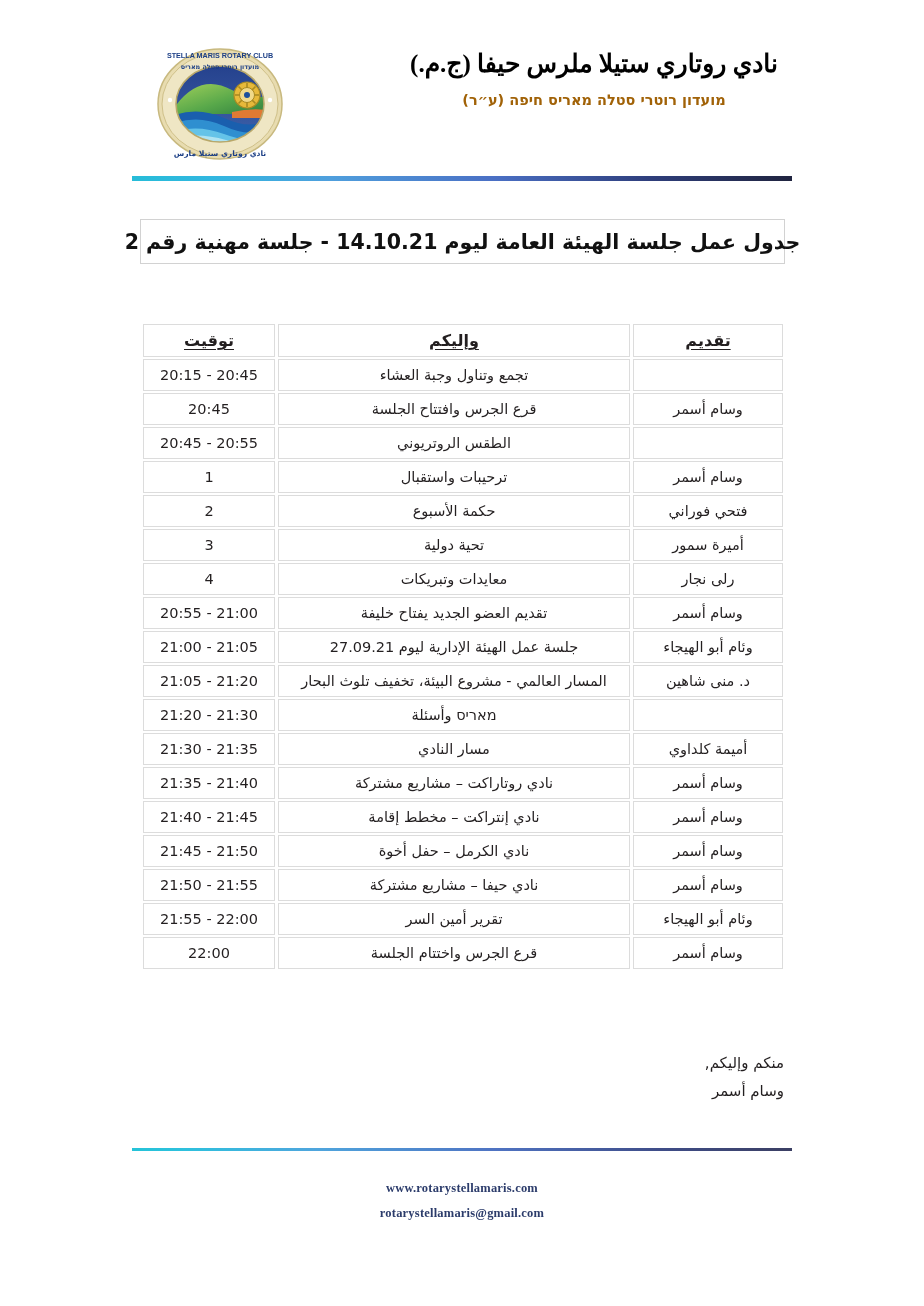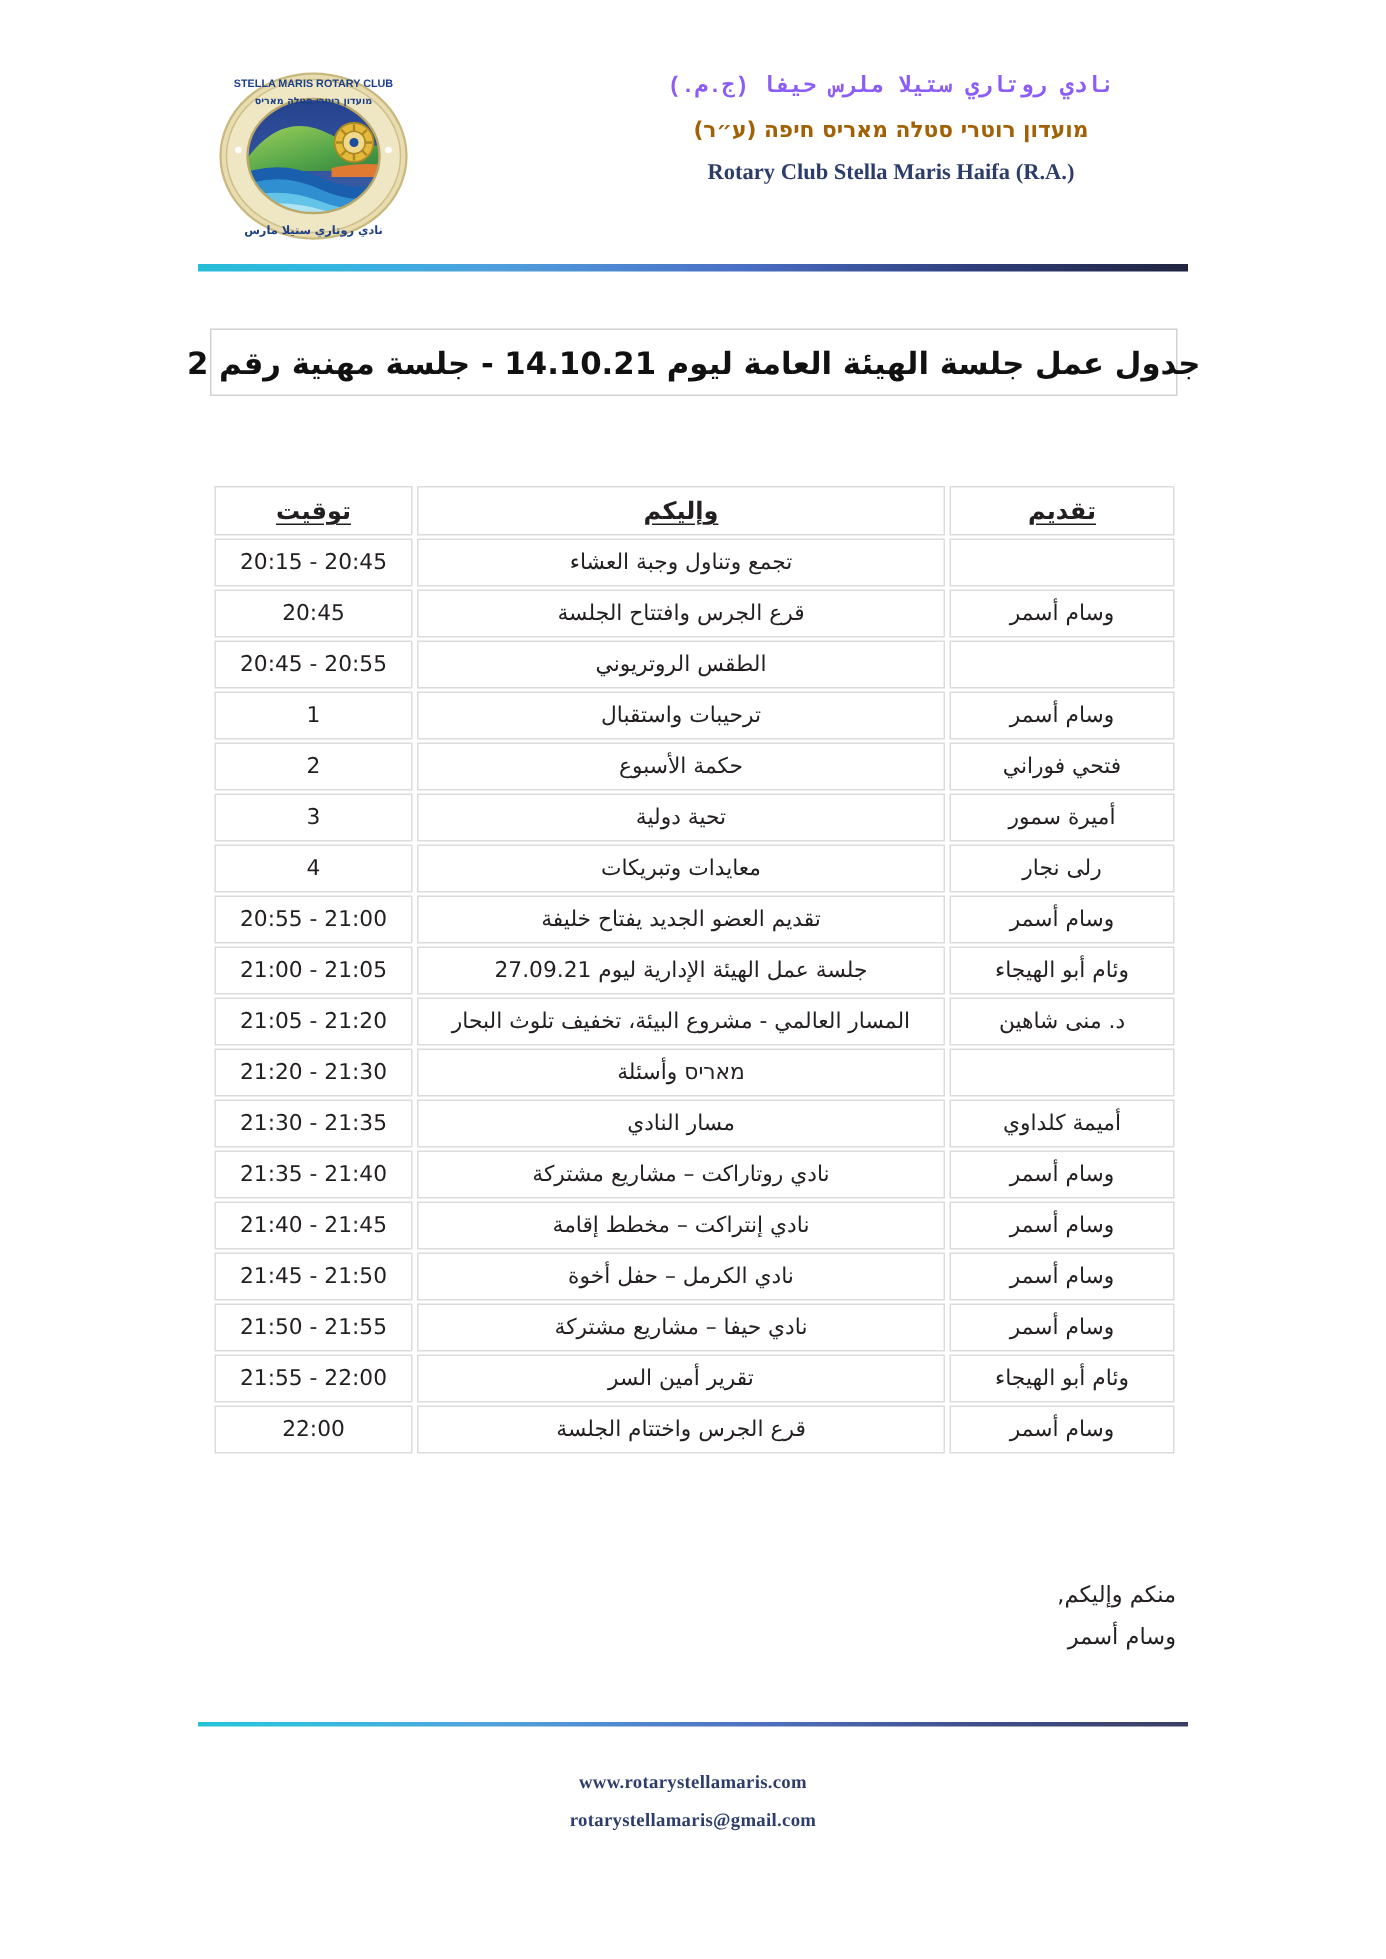--- a/index.html
+++ b/index.html
@@ -32,7 +32,7 @@
   }
   .logo {
     position: absolute;
-    left: 13px;
+    left: 24px;
     top: 4px;
     width: 132px;
     height: 132px;

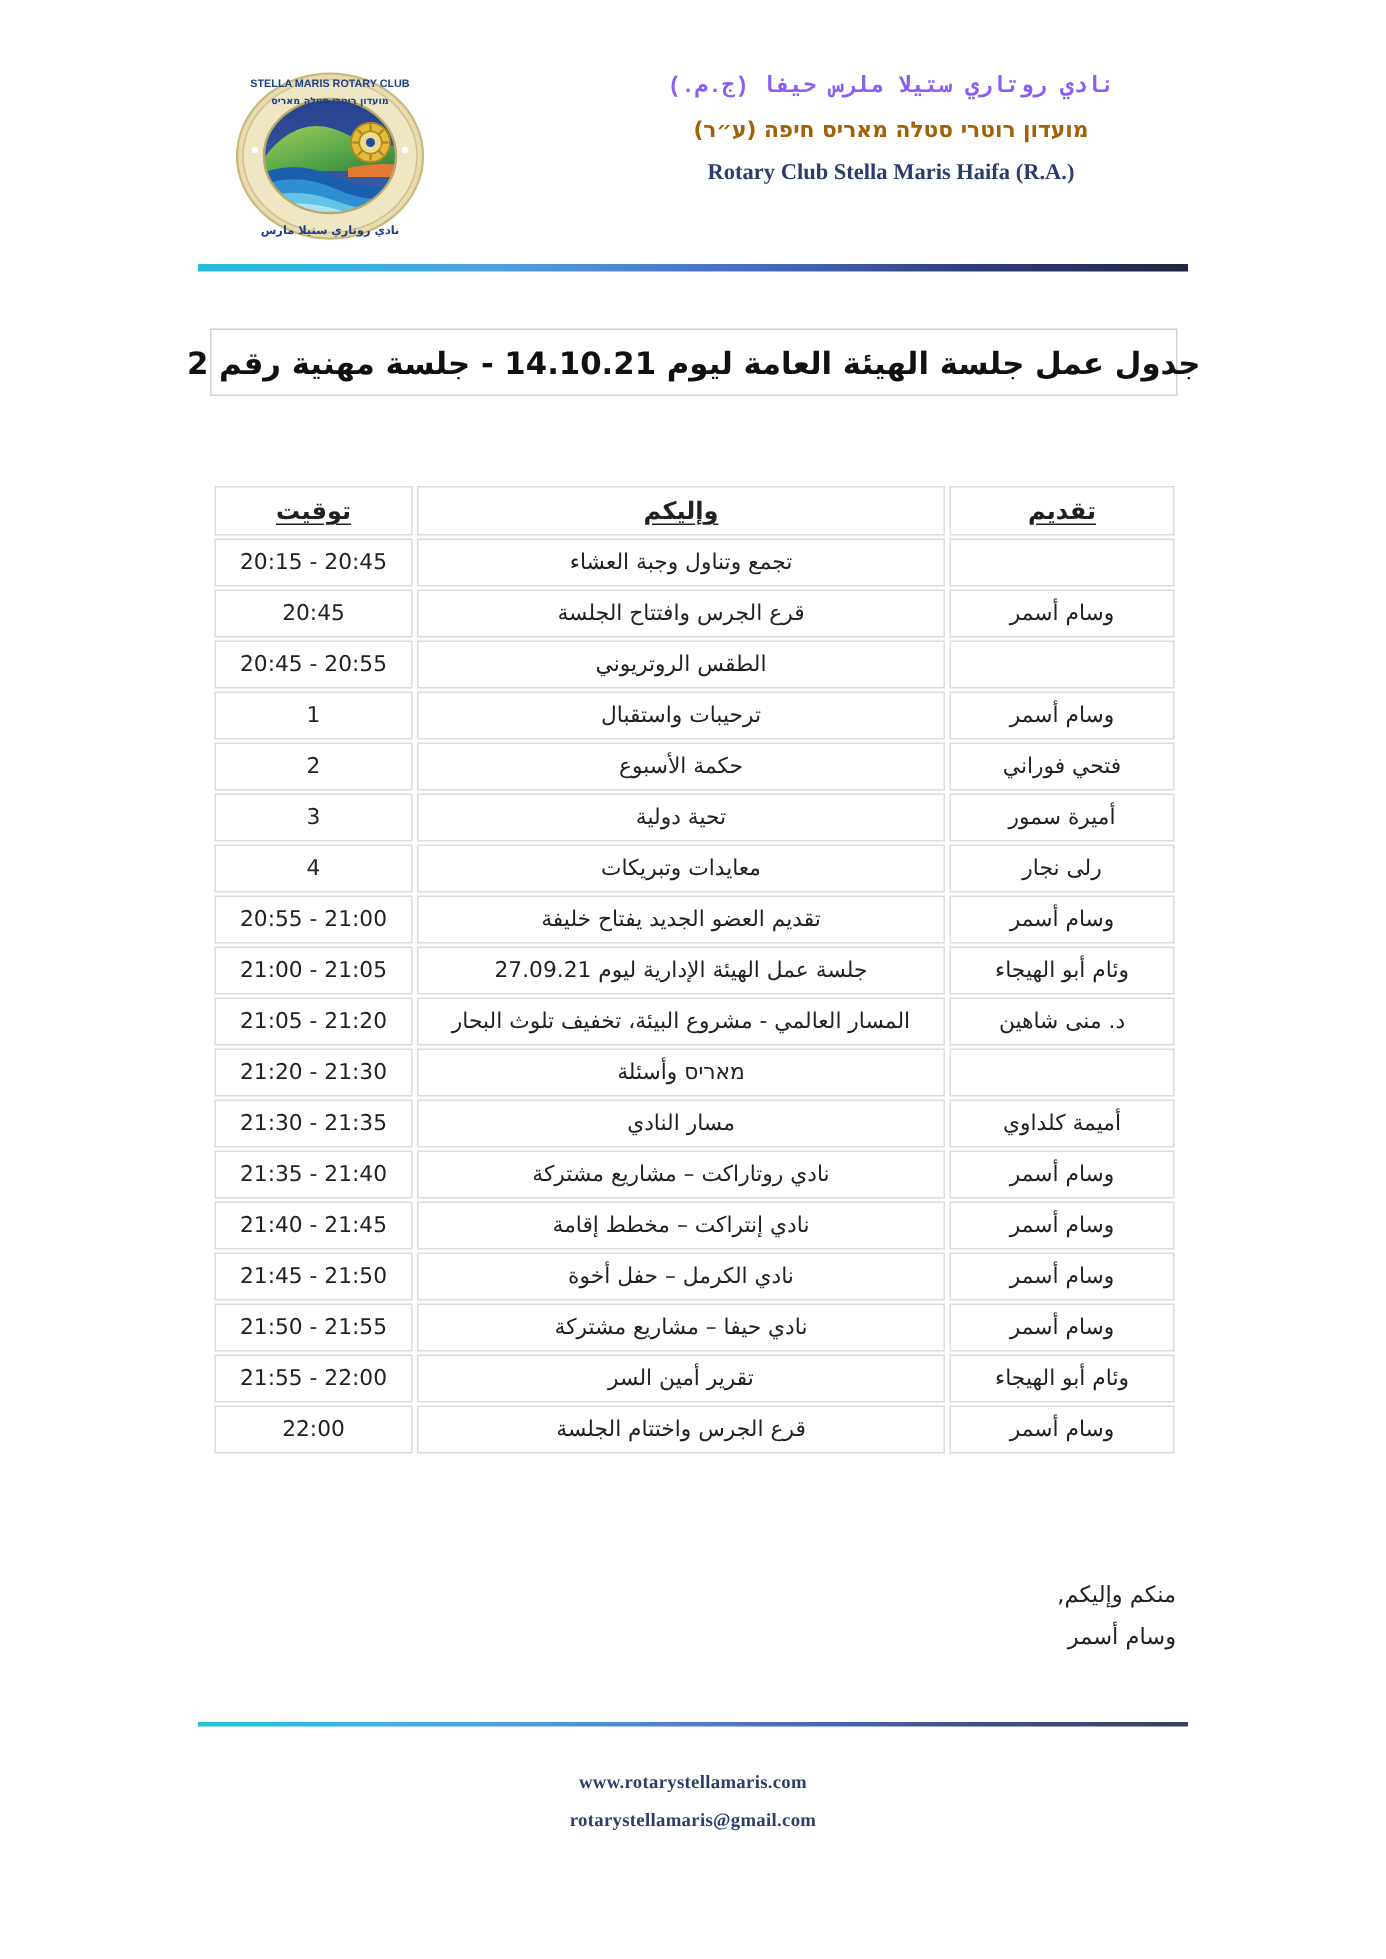--- a/index.html
+++ b/index.html
@@ -48,13 +48,13 @@
     color: #2e3f6e;
   }
   .org-ar {
-    font-family: Liberation Mono, monospace;
-    font-size: 15px;
+    font-family: Liberation Serif, serif;
+    font-size: 25px;
     font-weight: bold;
     direction: rtl;
     letter-spacing: 0px;
     line-height: 1.3;
-    color: #8b5cf6;
+    color: #000000;
   }
   .org-he {
     font-family: "DejaVu Sans", "Liberation Sans", sans-serif;

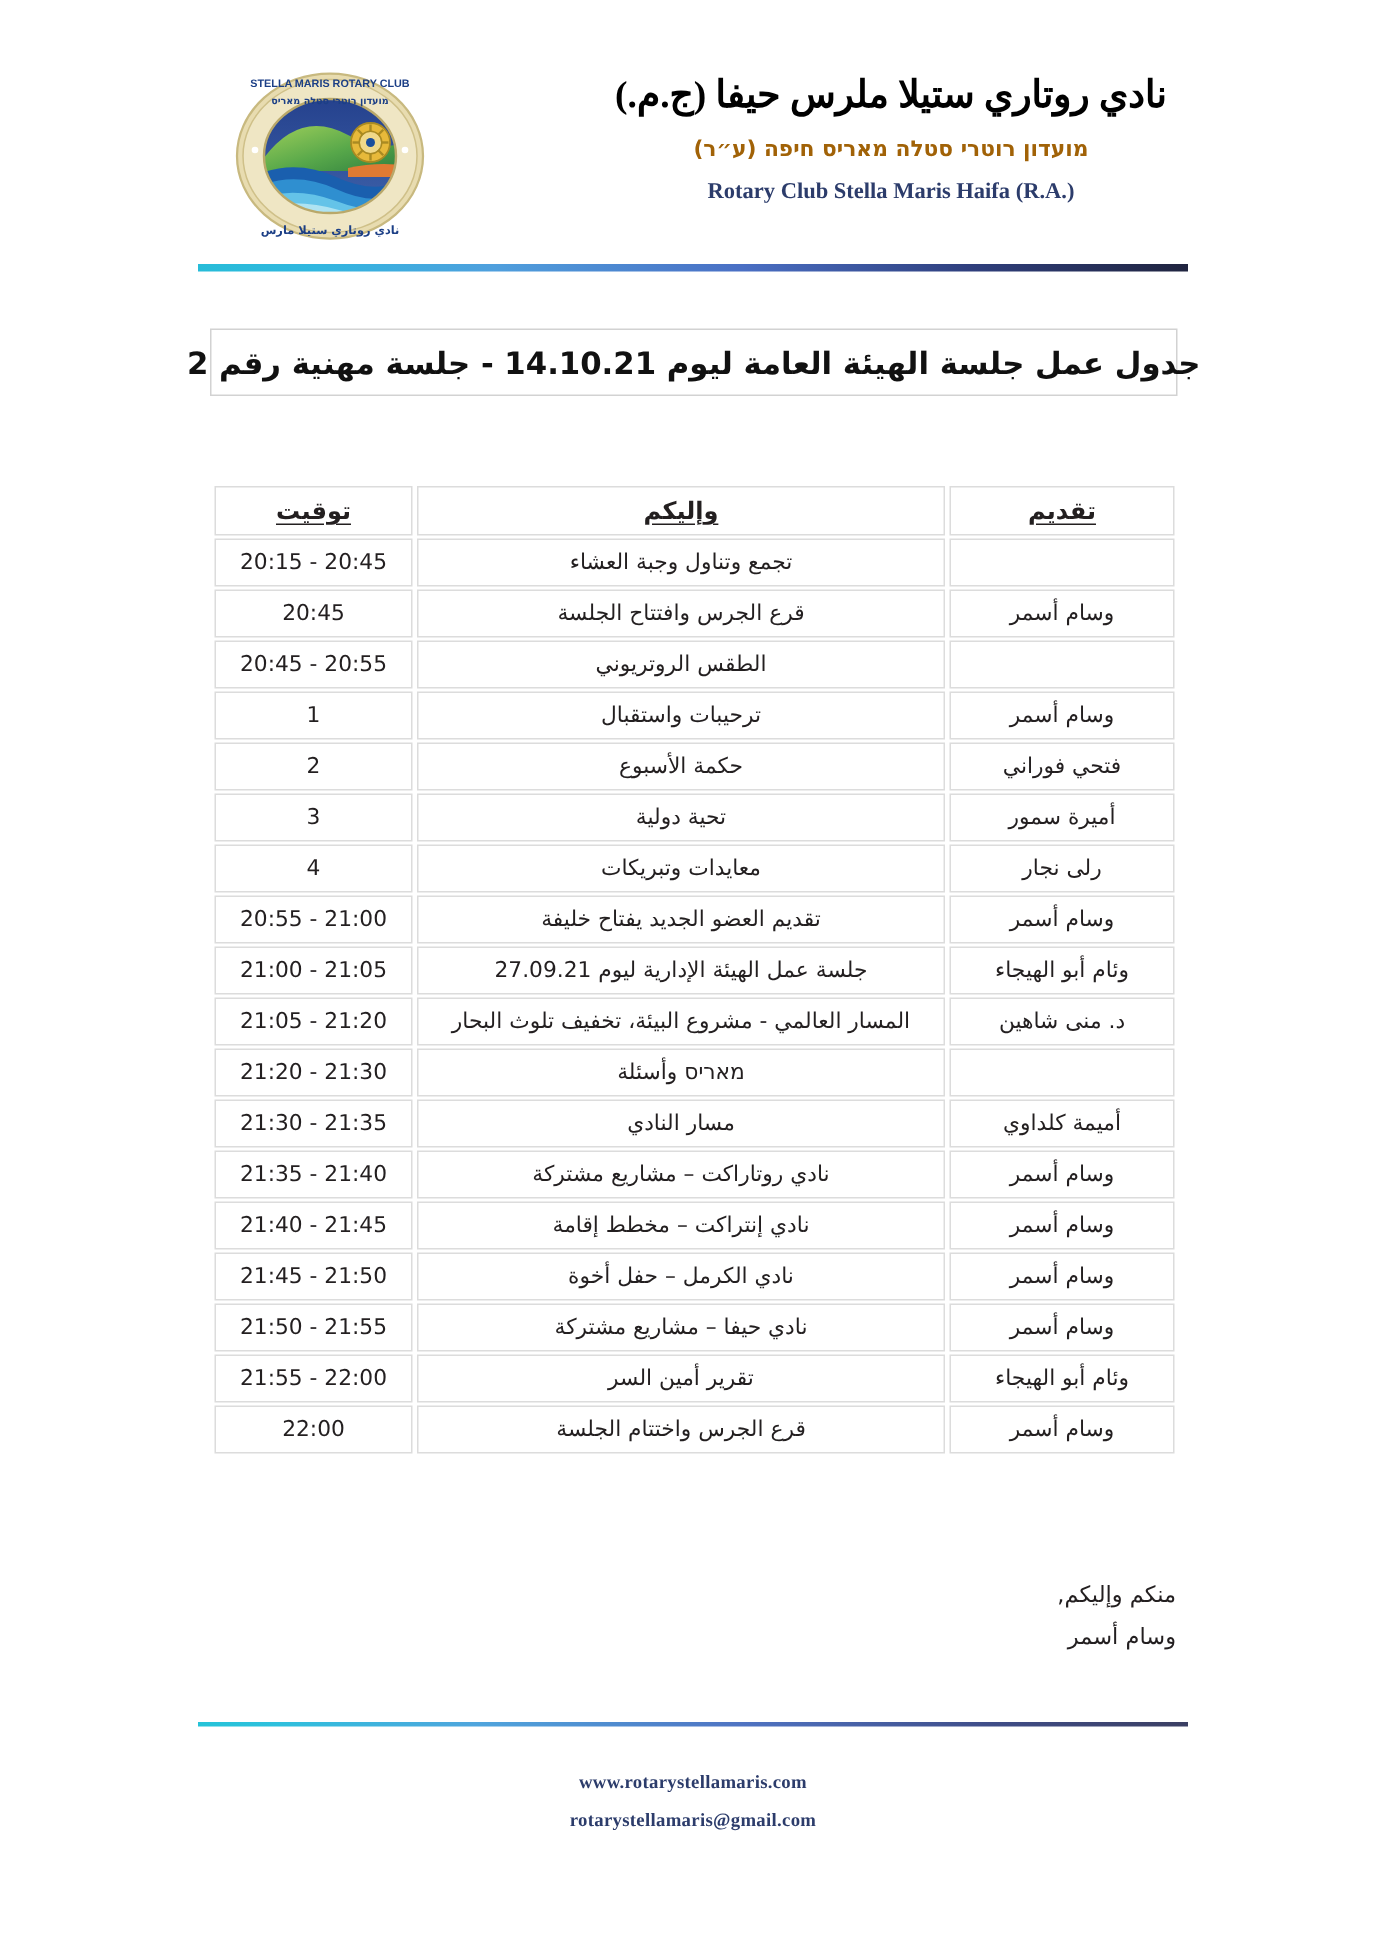--- a/index.html
+++ b/index.html
@@ -243,7 +243,6 @@
     <div class="org-block">
       <div class="org-ar">نادي روتاري ستيلا ملرس حيفا (ج.م.)</div>
       <div class="org-he">מועדון רוטרי סטלה מאריס חיפה (ע״ר)</div>
-      <div class="org-en">Rotary Club Stella Maris Haifa (R.A.)</div>
     </div>
   </div>
 

